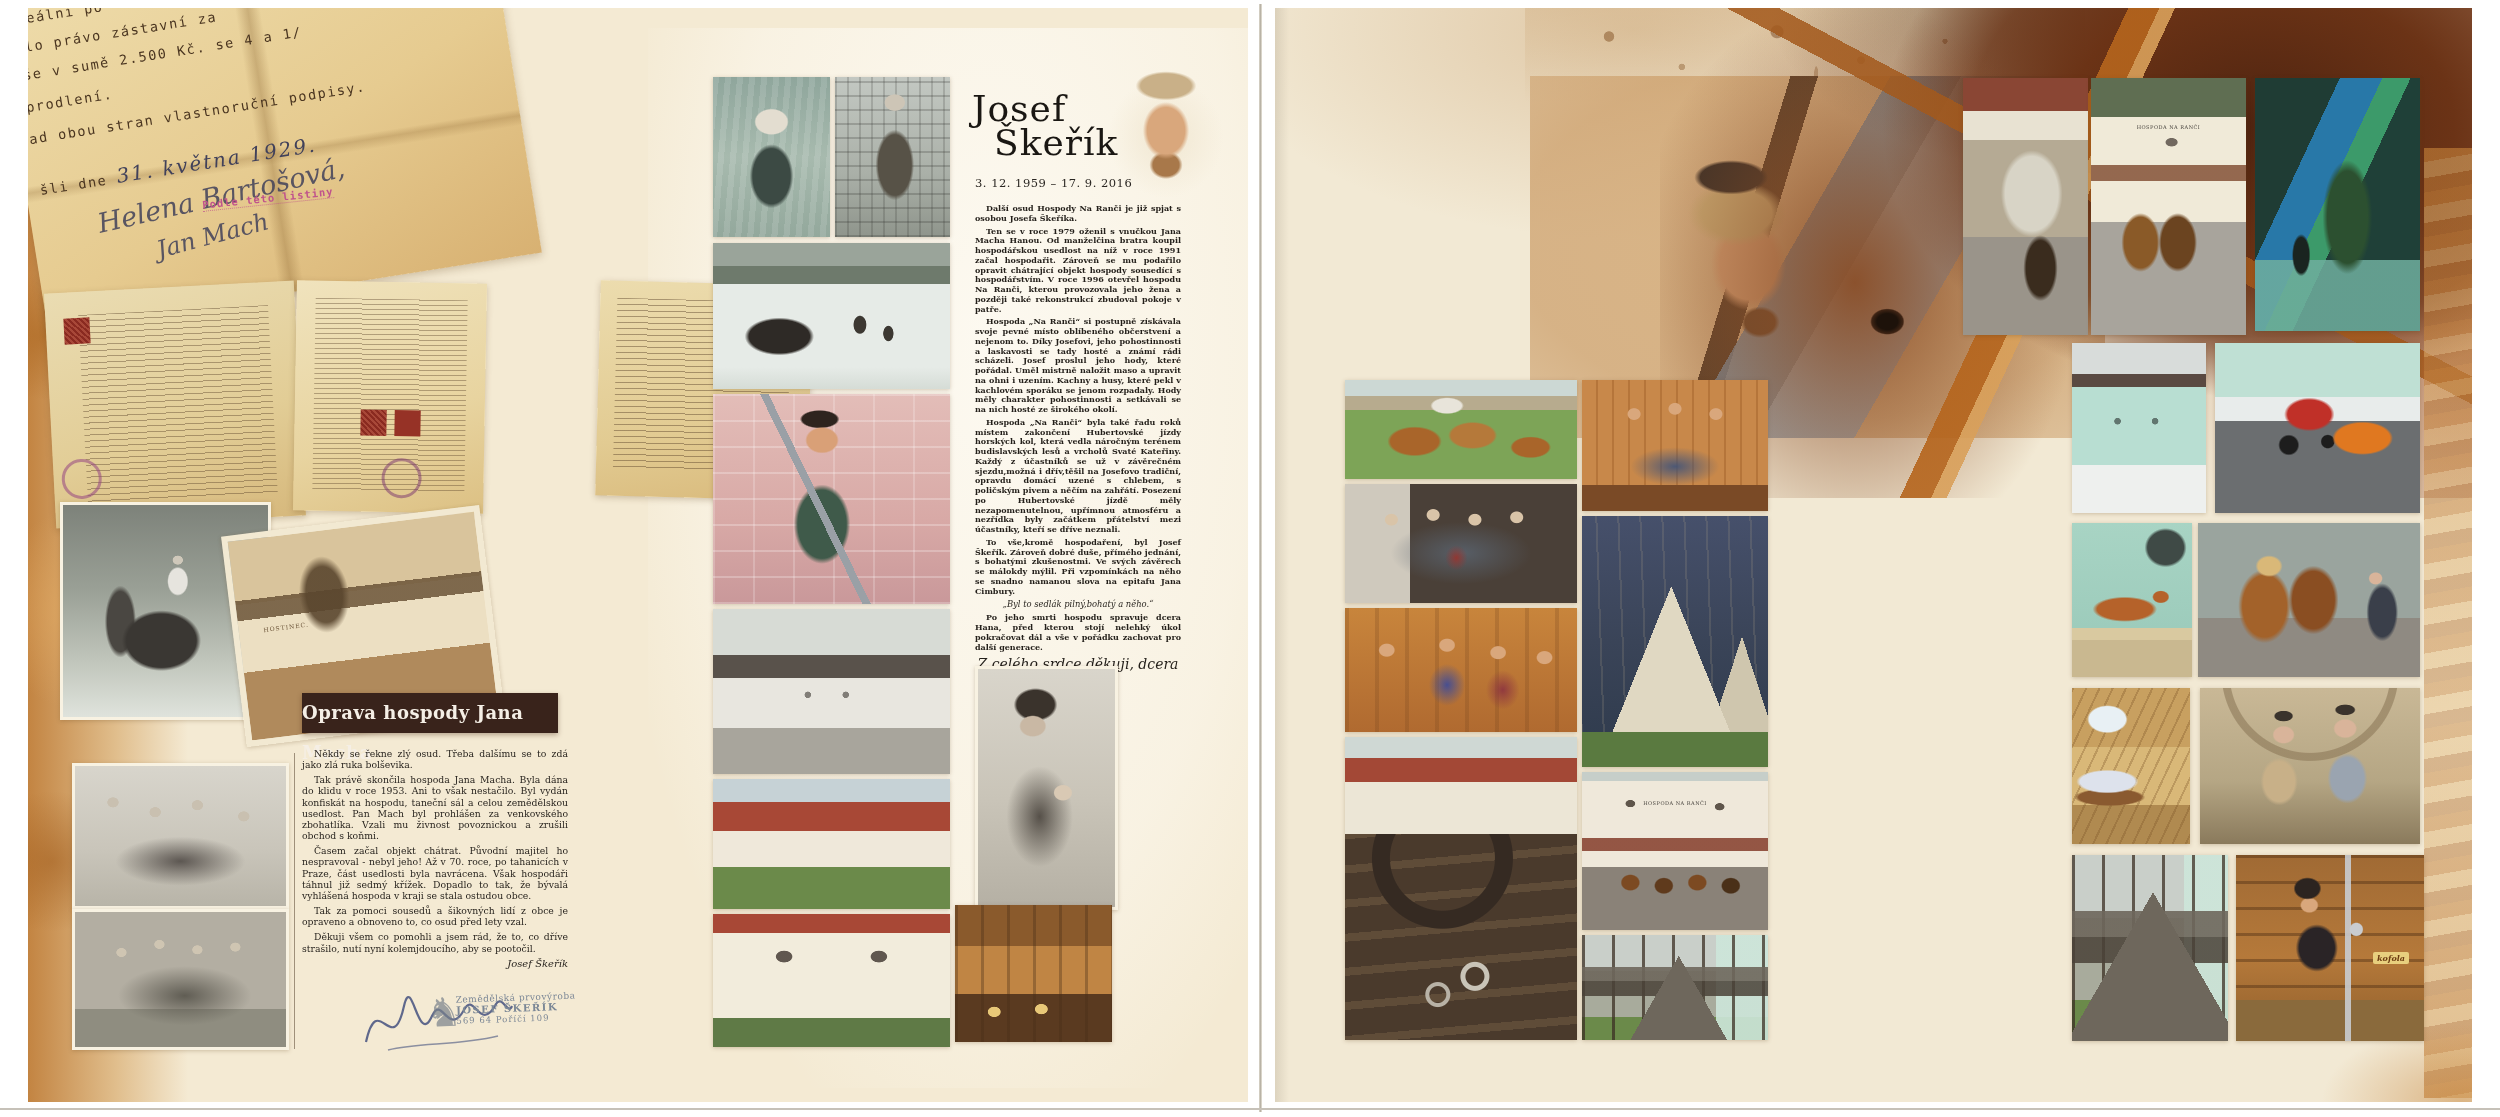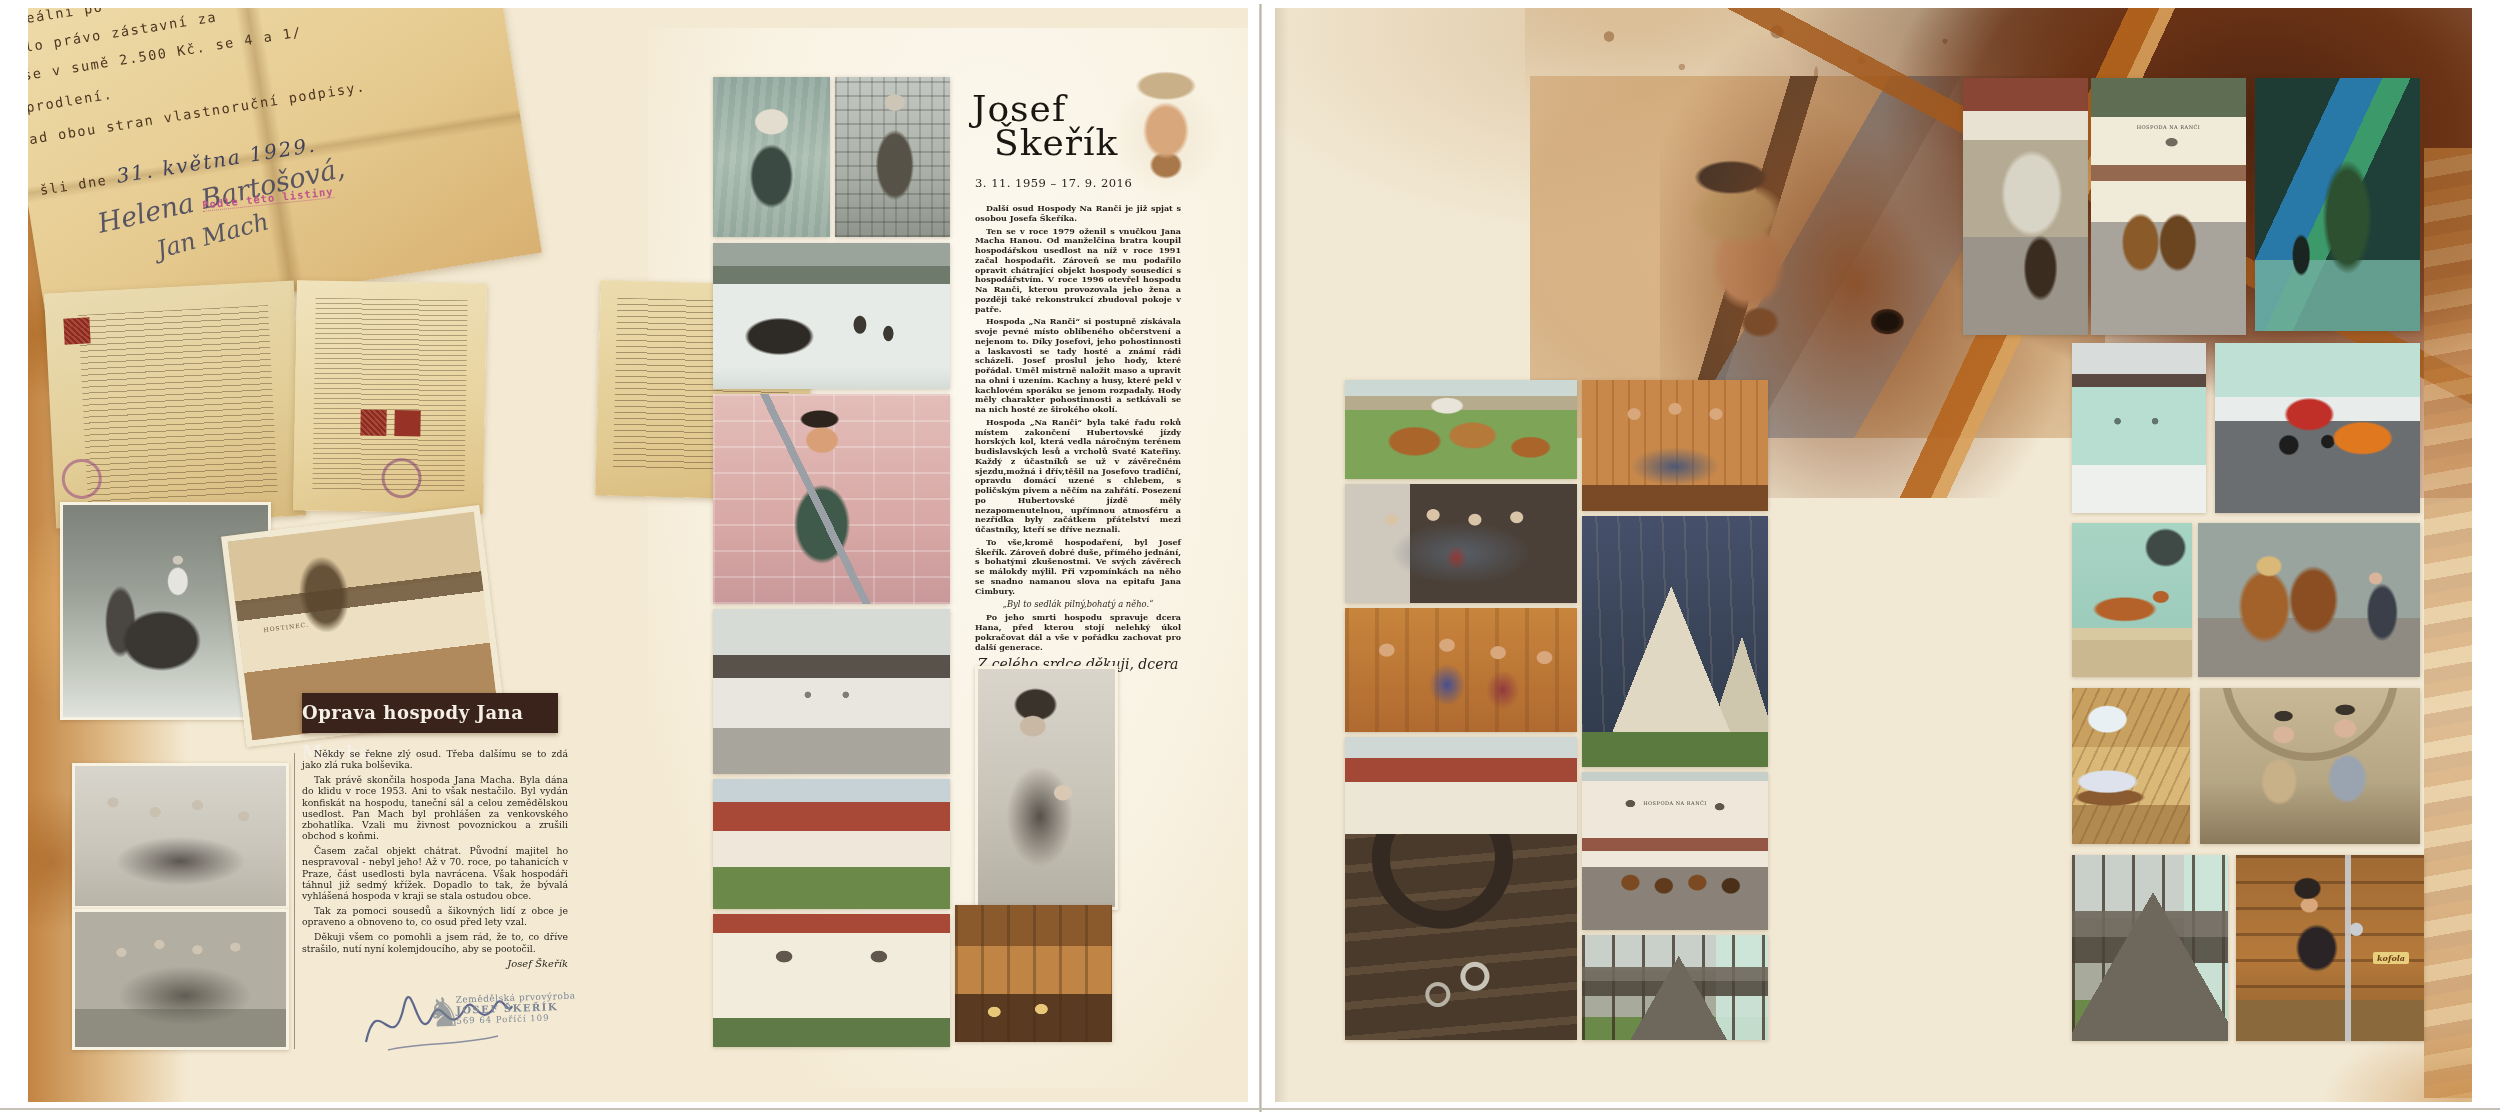--- a/index.html
+++ b/index.html
@@ -412,7 +412,7 @@
       <div class="t1">Josef</div>
       <div class="t2">Škeřík</div>
     </div>
-    <div id="a-dates" class="abs">3. 11. 1959 – 17. 9. 2016</div>
+    <div id="a-dates" class="abs">3. 12. 1959 – 17. 9. 2016</div>
     <div id="a-col" class="abs">
       <p class="ap">Další osud Hospody Na Ranči je již spjat s osobou Josefa Škeříka.</p>
       <p class="ap">Ten se v roce 1979 oženil s vnučkou Jana Macha Hanou. Od manželčina bratra koupil hospodářskou usedlost na níž v roce 1991 začal hospodařit. Zároveň se mu podařilo opravit chátrající objekt hospody sousedící s hospodářstvím. V roce 1996 otevřel hospodu Na Ranči, kterou provozovala jeho žena a později také rekonstrukcí zbudoval pokoje v patře.</p>

